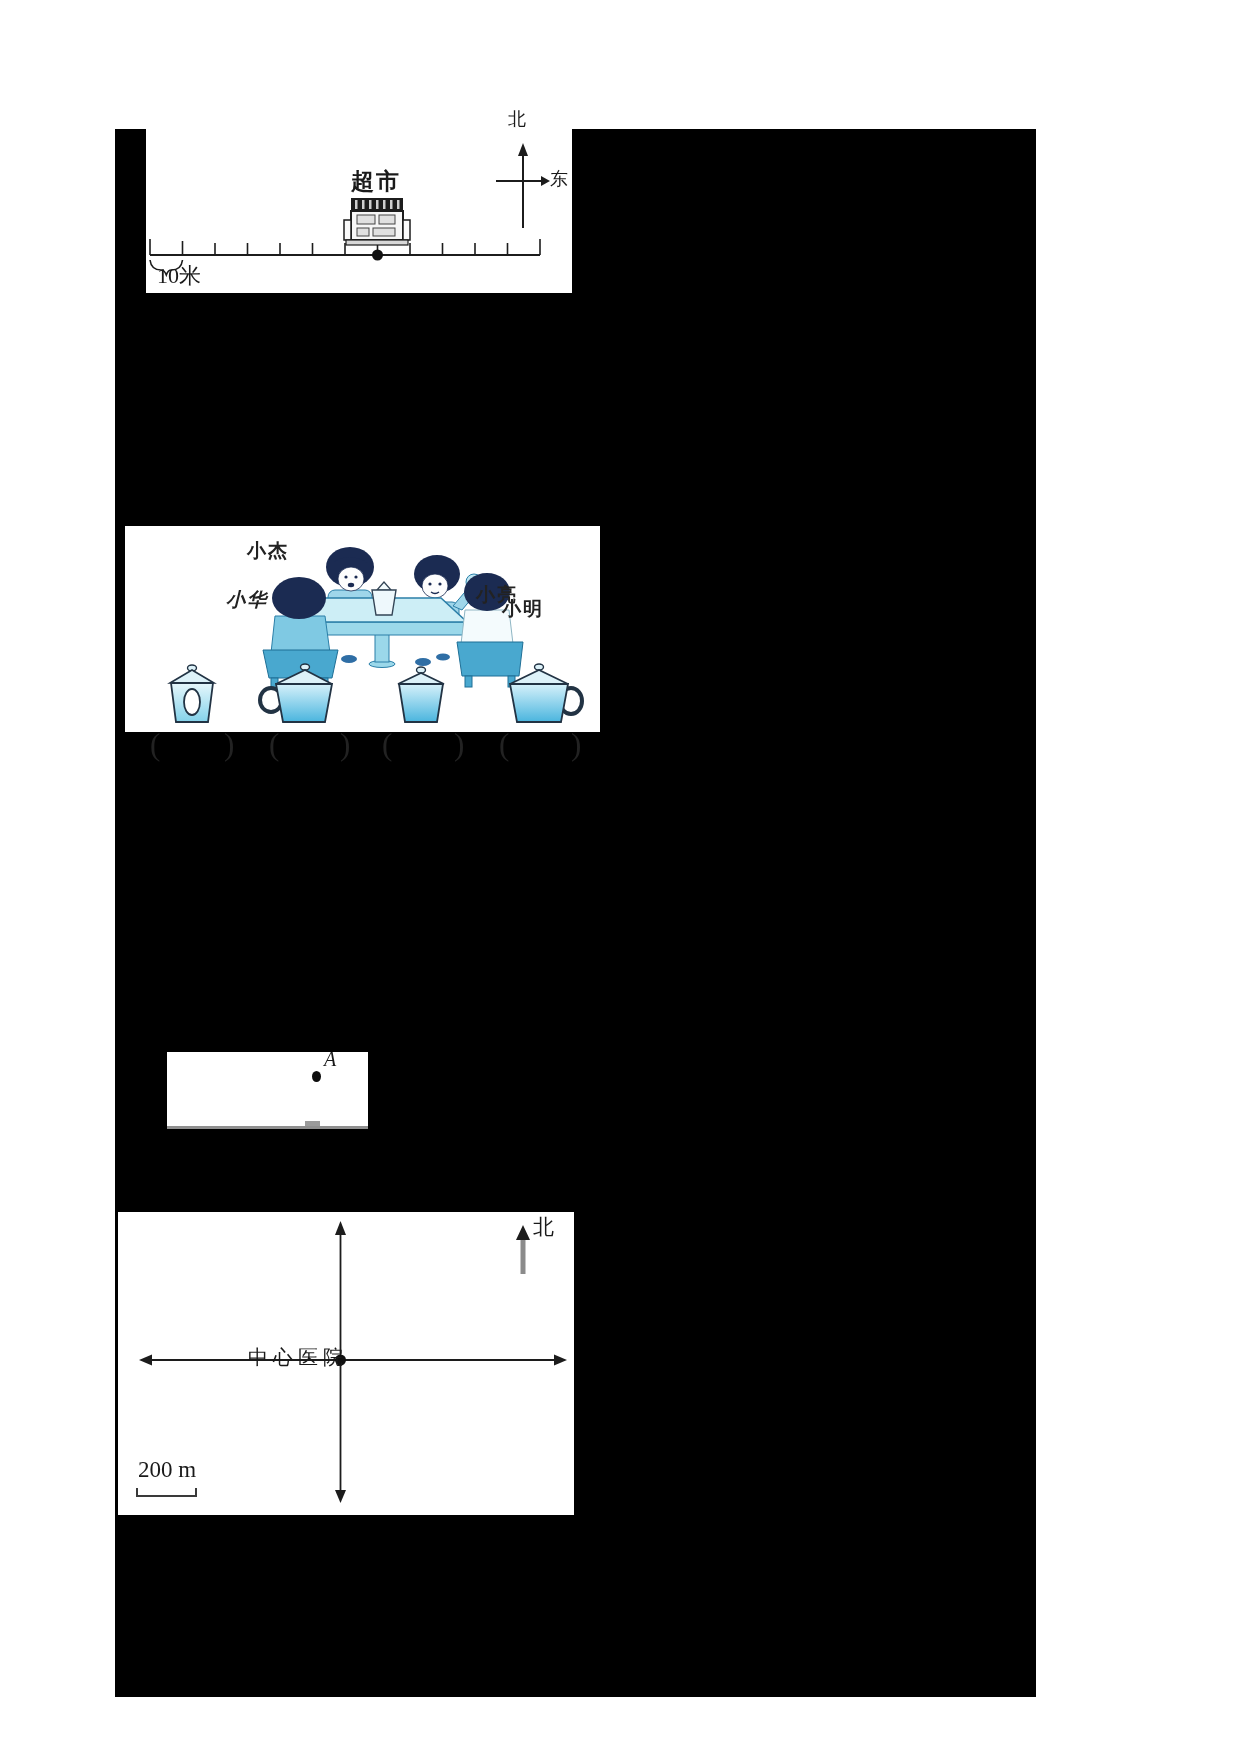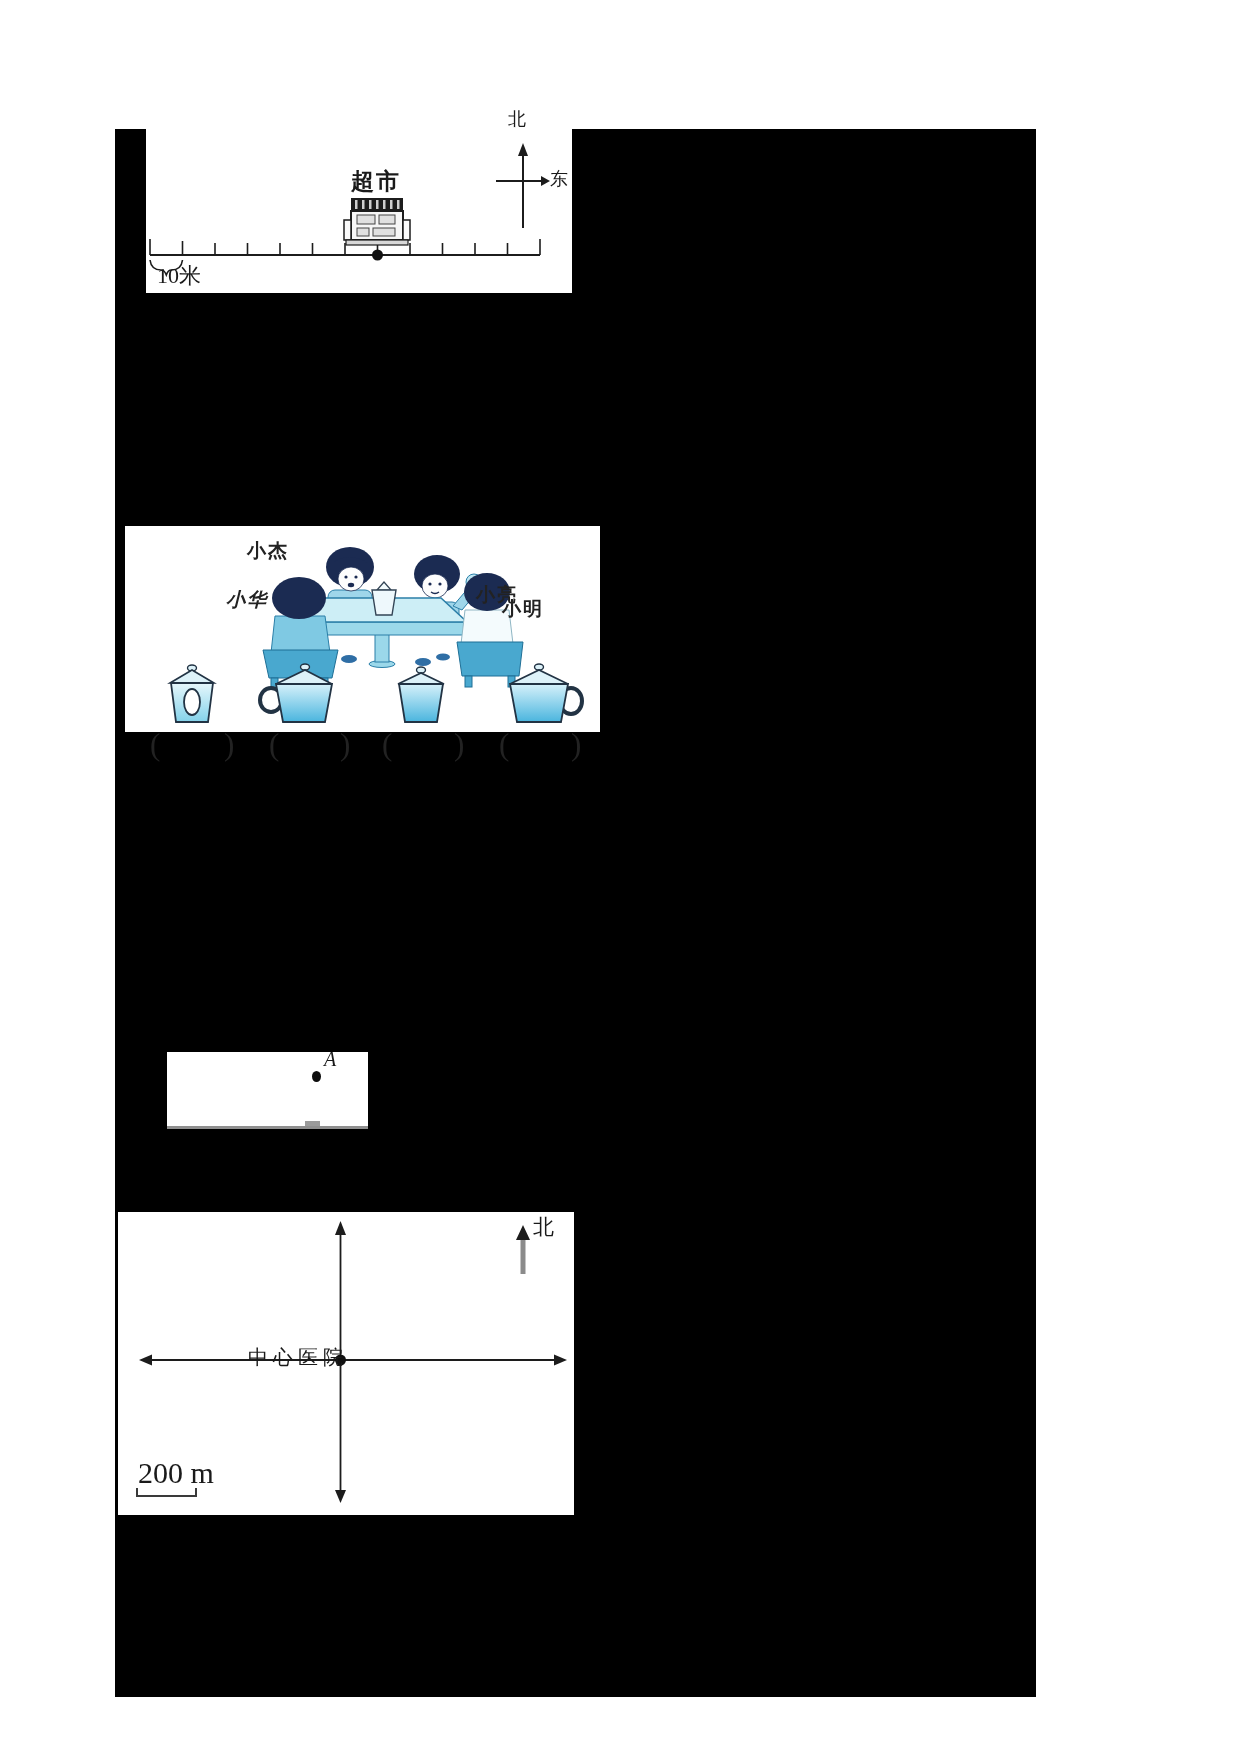--- a/index.html
+++ b/index.html
@@ -31,7 +31,7 @@
   .edge-notch{position:absolute;left:138px;top:69px;width:15px;height:5px;background:#9a9a9a;}
   .lbl-n4{left:415px;top:5px;font-size:21px;}
   .lbl-hospital{left:130px;top:135px;font-size:20px;letter-spacing:5px;}
-  .lbl-200m{left:20px;top:246px;font-size:30px;}
+  .lbl-200m{left:20px;top:246px;font-size:23px;}
   svg{position:absolute;left:0;top:0;}
 </style>
 </head>

